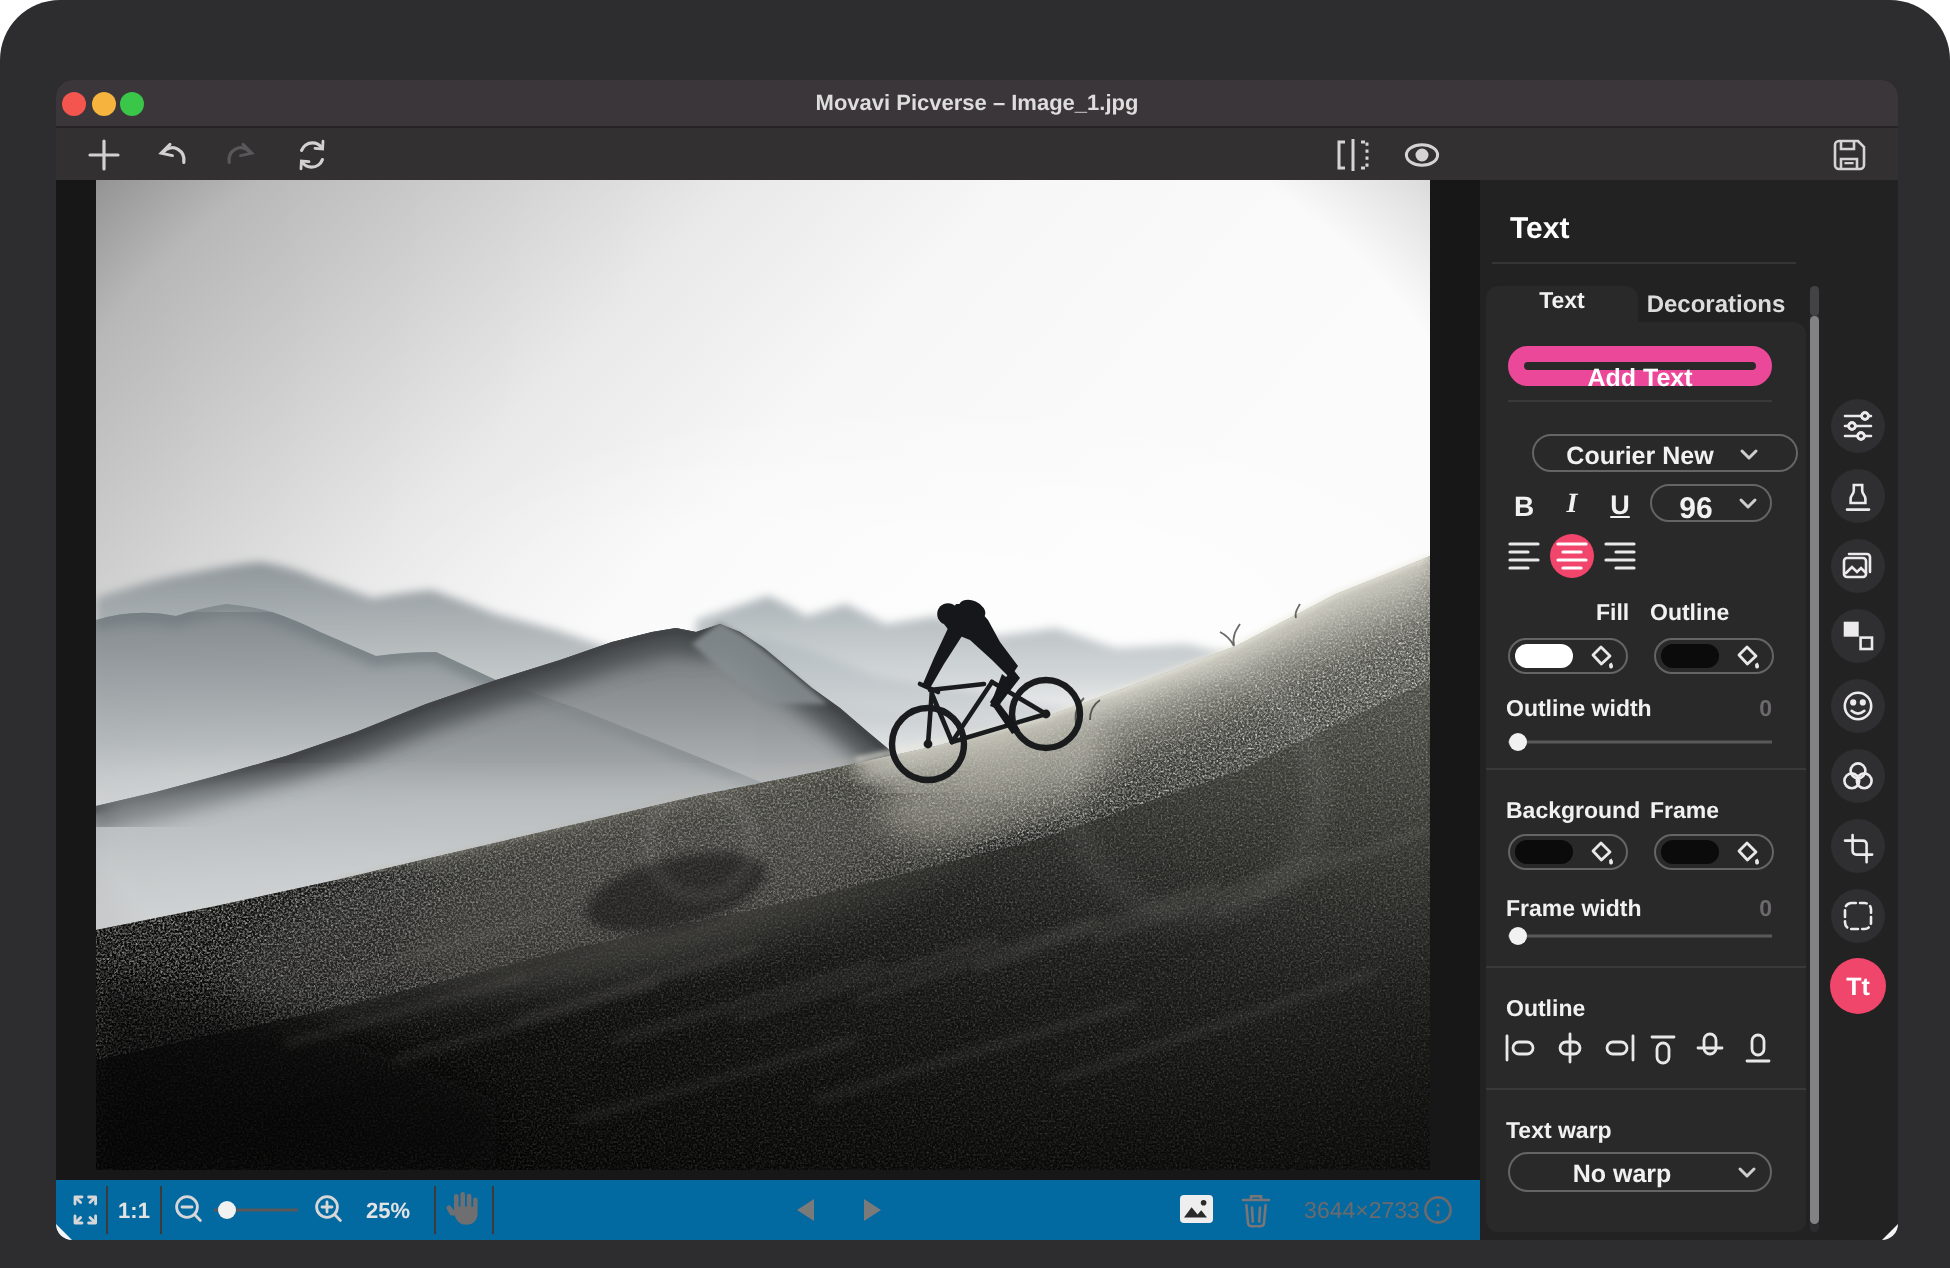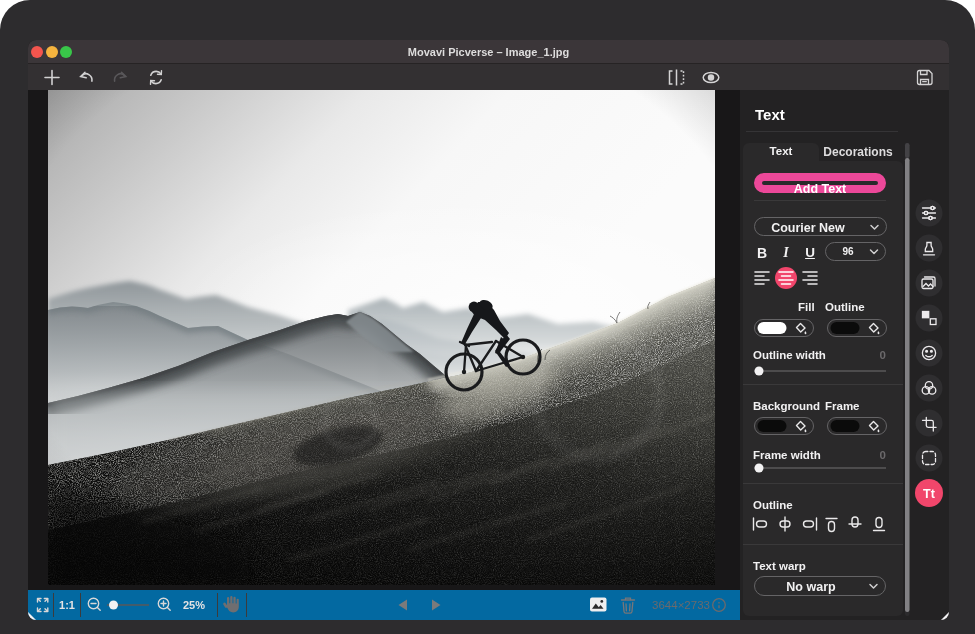--- a/index.html
+++ b/index.html
@@ -261,7 +261,7 @@
       <div class="lbl" style="left:3px; top:55px; width:76px; text-align:center; font-size:11.5px;">Text</div>
       <div class="lbl" style="left:79px; top:55px; width:78px; text-align:center; font-size:12px; color:#dddcdd;">Decorations</div>
       <div class="abs" style="left:14px; top:83px; width:132px; height:20px; border:8px solid #ec4899; border-radius:11px; color:#fff; font-size:12.5px; font-weight:bold; text-align:center; line-height:16px;">Add Text</div>
-      <div class="pill" style="left:14px; top:127px; width:133px; height:19px;">
+      <div class="pill" style="left:26px; top:127px; width:133px; height:19px;">
           <div class="lbl" style="left:0; top:2.5px; width:106px; text-align:center; font-size:12.5px;">Courier New</div>
         </div>
       <div class="lbl" style="left:16px; top:155px; width:12px; text-align:center; font-size:14px;">B</div>

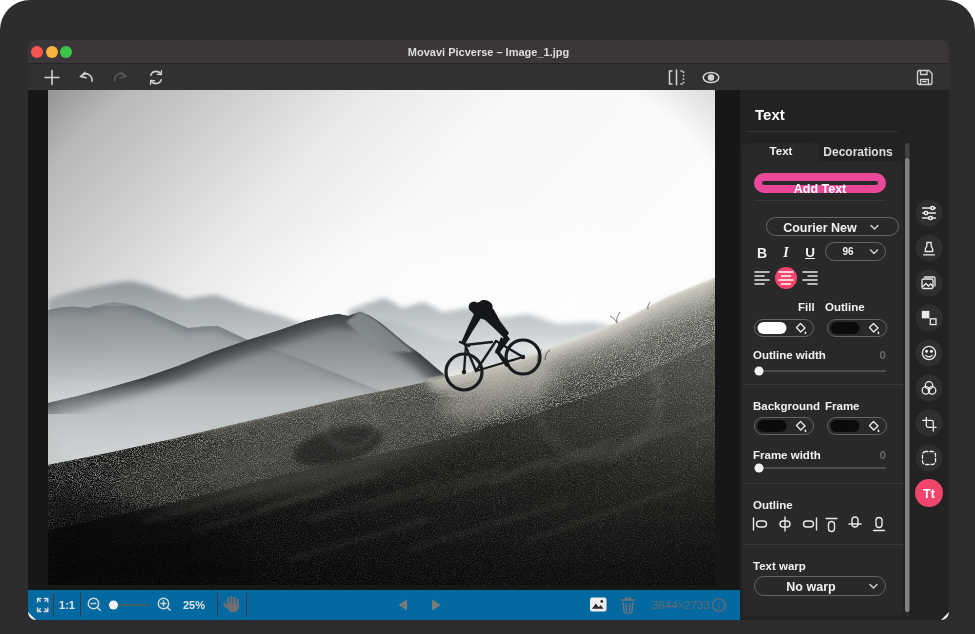--- a/index.html
+++ b/index.html
@@ -268,7 +268,7 @@
       <div class="lbl" style="left:40px; top:155px; width:12px; text-align:center; font-size:14px; font-style:italic; font-family:'Liberation Serif',serif;">I</div>
       <div class="lbl" style="left:64px; top:155px; width:12px; text-align:center; font-size:13.5px; text-decoration:underline;">U</div>
       <div class="pill" style="left:85px; top:152px; width:61px; height:19px;">
-          <div class="lbl" style="left:0; top:2.5px; width:44px; text-align:center; font-size:10px;">96</div>
+          <div class="lbl" style="left:0; top:2.5px; width:44px; text-align:center; font-size:15px;">96</div>
         </div>
       <div class="lbl" style="left:13px; top:211px;padding-left:45px;">Fill</div>
       <div class="lbl" style="left:85px; top:211px;">Outline</div>

